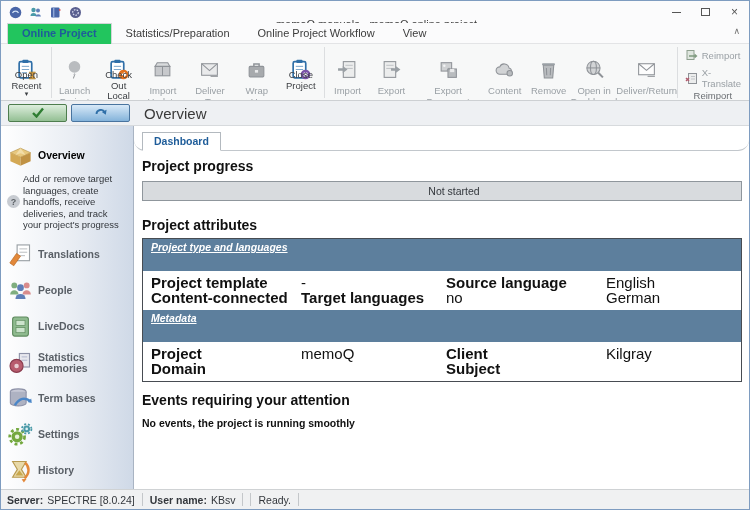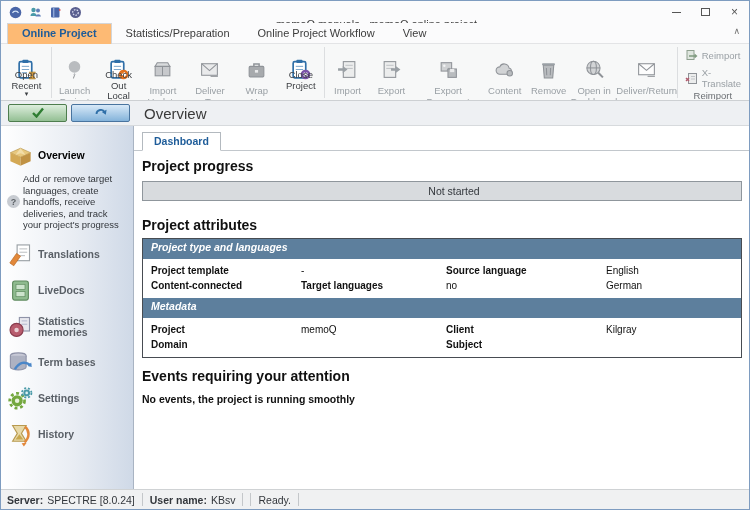--- a/index.html
+++ b/index.html
@@ -40,7 +40,7 @@
   }
   .rtab { padding: 3px 14px 4px 14px; color: #3c3c3c; }
   .rtab.selected {
-    background: #fdba74;
+    background: #22c55e;
     border: 1px solid #d3d5d8; border-bottom: none;
     color: #1e5c99; font-weight: bold;
     margin-bottom: -1px; padding-bottom: 5px; margin-top: 39px;

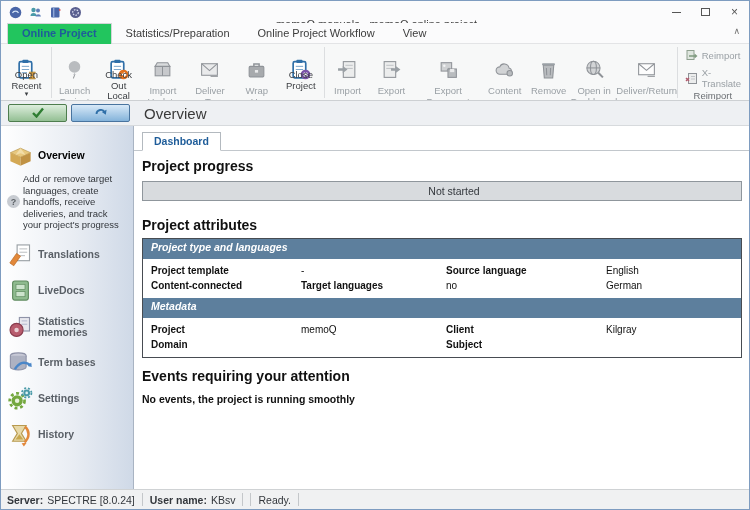--- a/index.html
+++ b/index.html
@@ -116,7 +116,7 @@
   .side-desc .dtext { font-size: 9.5px; color: #33373c; line-height: 11.5px; width: 100px; }
 
   .main { flex: 1; background: #fff; display: flex; flex-direction: column; min-width: 0; }
-  .dash-tabrow { padding: 5px 0 0 8px; border-bottom: 1px solid #c2c7cc; }
+  .dash-tabrow { padding: 5px 0 0 8px; border-bottom: 1px solid #c2c7cc; border-radius: 11px; }
   .dash-tab {
     display: inline-block; background: #fff;
     border: 1px solid #b3b9bf; border-bottom: 1px solid #fff;

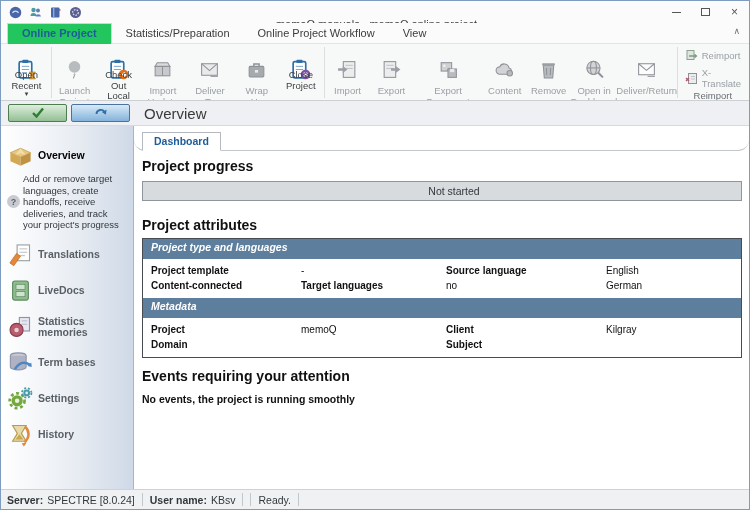--- a/index.html
+++ b/index.html
@@ -137,7 +137,7 @@
   .attr-header {
     background: #5d7f9d; color: #fff;
     font-style: italic; font-weight: bold; font-size: 10.5px;
-    padding: 2px 8px; height: 20px; line-height: 12px;
+    padding: 2px 8px; height: 32px; line-height: 12px; text-decoration: underline;
   }
   .attr-rows { padding: 4px 0 5px 0; }
   .attr-row { display: grid; grid-template-columns: 150px 145px 160px 1fr; padding: 1px 0; }

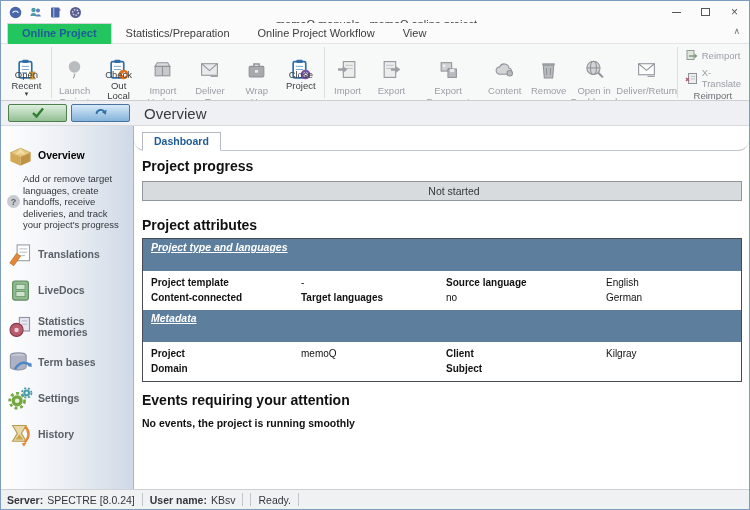--- a/index.html
+++ b/index.html
@@ -483,6 +483,19 @@
             </svg>
         </span>
         <span class="slabel">Translations</span>
+      </div>
+      <div class="side-item">
+        <span class="sicon">
+          <svg width="27" height="25" viewBox="0 0 24 22">
+              <circle cx="6.5" cy="6.5" r="2.6" fill="#7fae7f"></circle>
+              <path d="M2.8 14.5a3.7 3.7 0 017.4 0z" fill="#7fae7f"></path>
+              <circle cx="17.5" cy="6.5" r="2.6" fill="#d98c8c"></circle>
+              <path d="M13.8 14.5a3.7 3.7 0 017.4 0z" fill="#d98c8c"></path>
+              <circle cx="12" cy="8.5" r="3" fill="#5f7fb8"></circle>
+              <path d="M7.5 18.5a4.5 4.5 0 019 0z" fill="#5f7fb8"></path>
+            </svg>
+        </span>
+        <span class="slabel">People</span>
       </div>
       <div class="side-item">
         <span class="sicon">

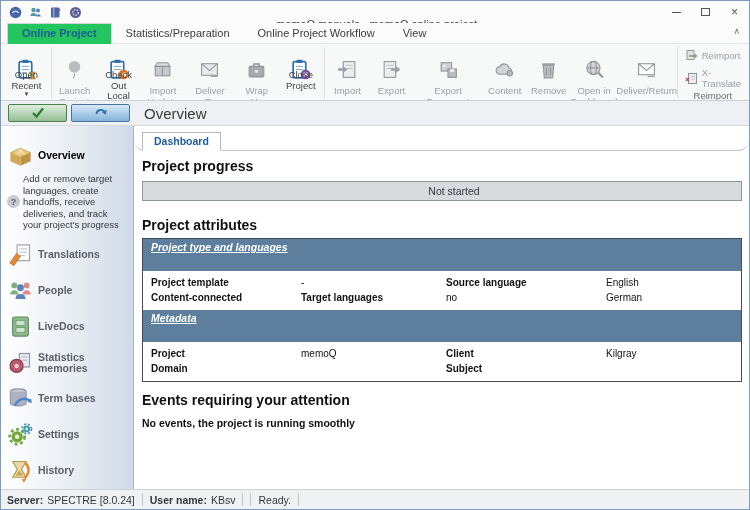--- a/index.html
+++ b/index.html
@@ -141,7 +141,7 @@
   }
   .attr-rows { padding: 4px 0 5px 0; }
   .attr-row { display: grid; grid-template-columns: 150px 145px 160px 1fr; padding: 1px 0; }
-  .attr-row .cell { padding-left: 8px; line-height: 13px; font-size: 10px; }
+  .attr-row .cell { padding-left: 8px; line-height: 13px; font-size: 15px; }
   .attr-row .lbl { font-weight: bold; }
   .events-heading { margin-top: 10px; }
   .events-text { margin-top: 9px; font-weight: bold; font-size: 10.5px; }

